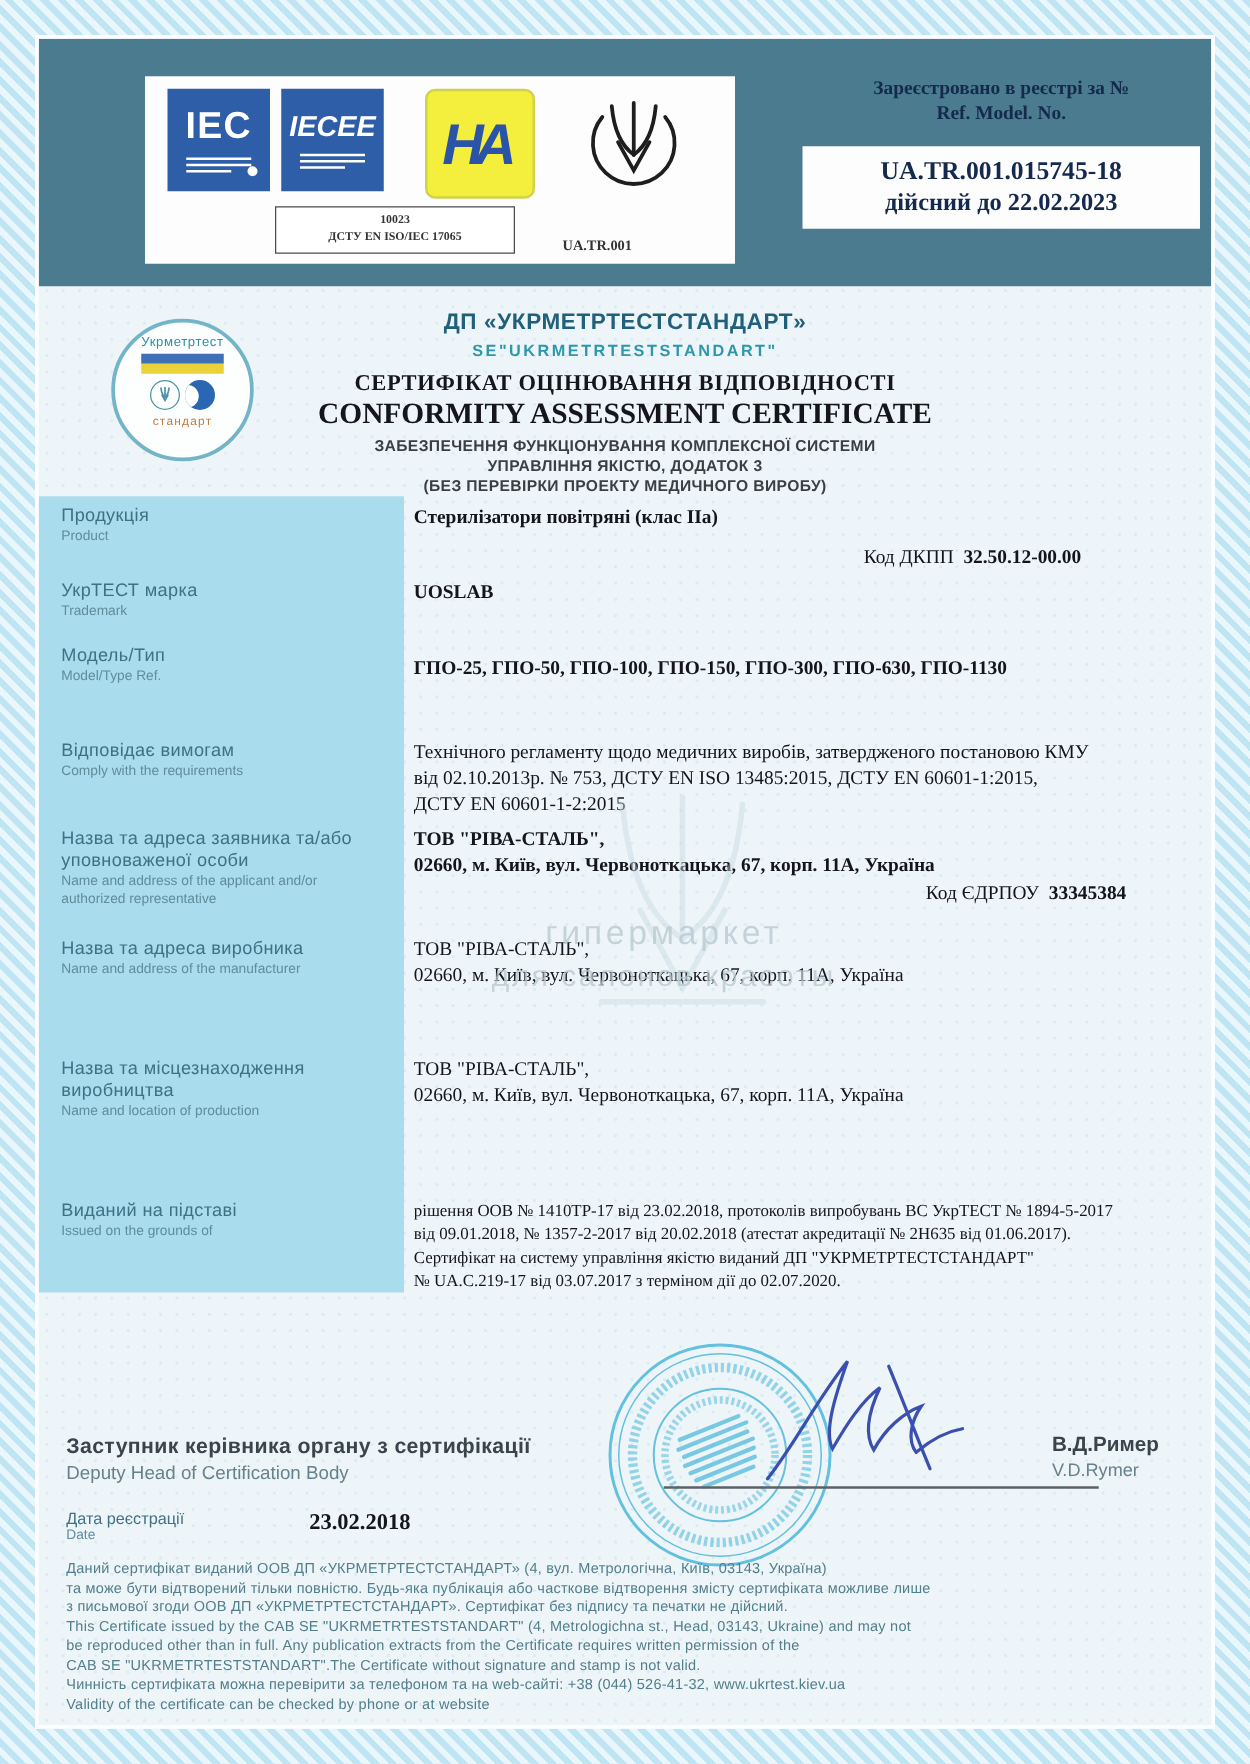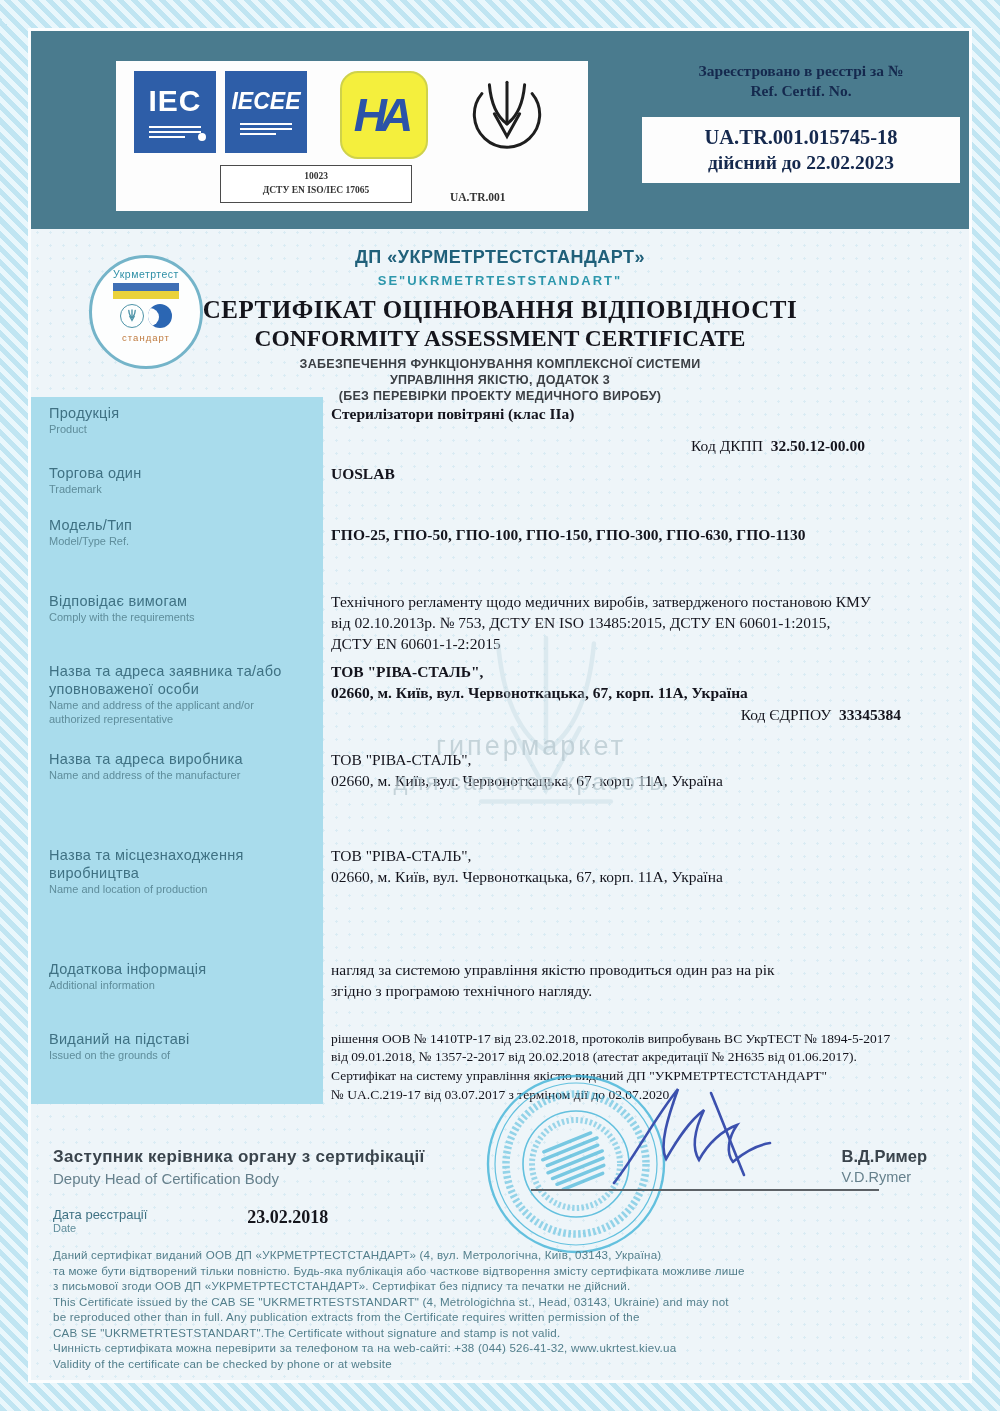--- a/index.html
+++ b/index.html
@@ -45,7 +45,7 @@
   .dot::after { content:""; position:absolute; right:10px; bottom:12px; width:8px; height:8px; border-radius:50%; background:#fff; }
   .na {
     width:88px; height:88px; margin-left:24px;
-    background:#f4ef3d; border-radius:18px; border:2px solid #cfd24a;
+    background:#f4ef3d; border-radius:8px; border:2px solid #cfd24a;
     display:flex; align-items:center; justify-content:center;
     color:#2b53a8; font-weight:900; font-size:46px; letter-spacing:-7px;
     font-style:italic; padding-right:8px;

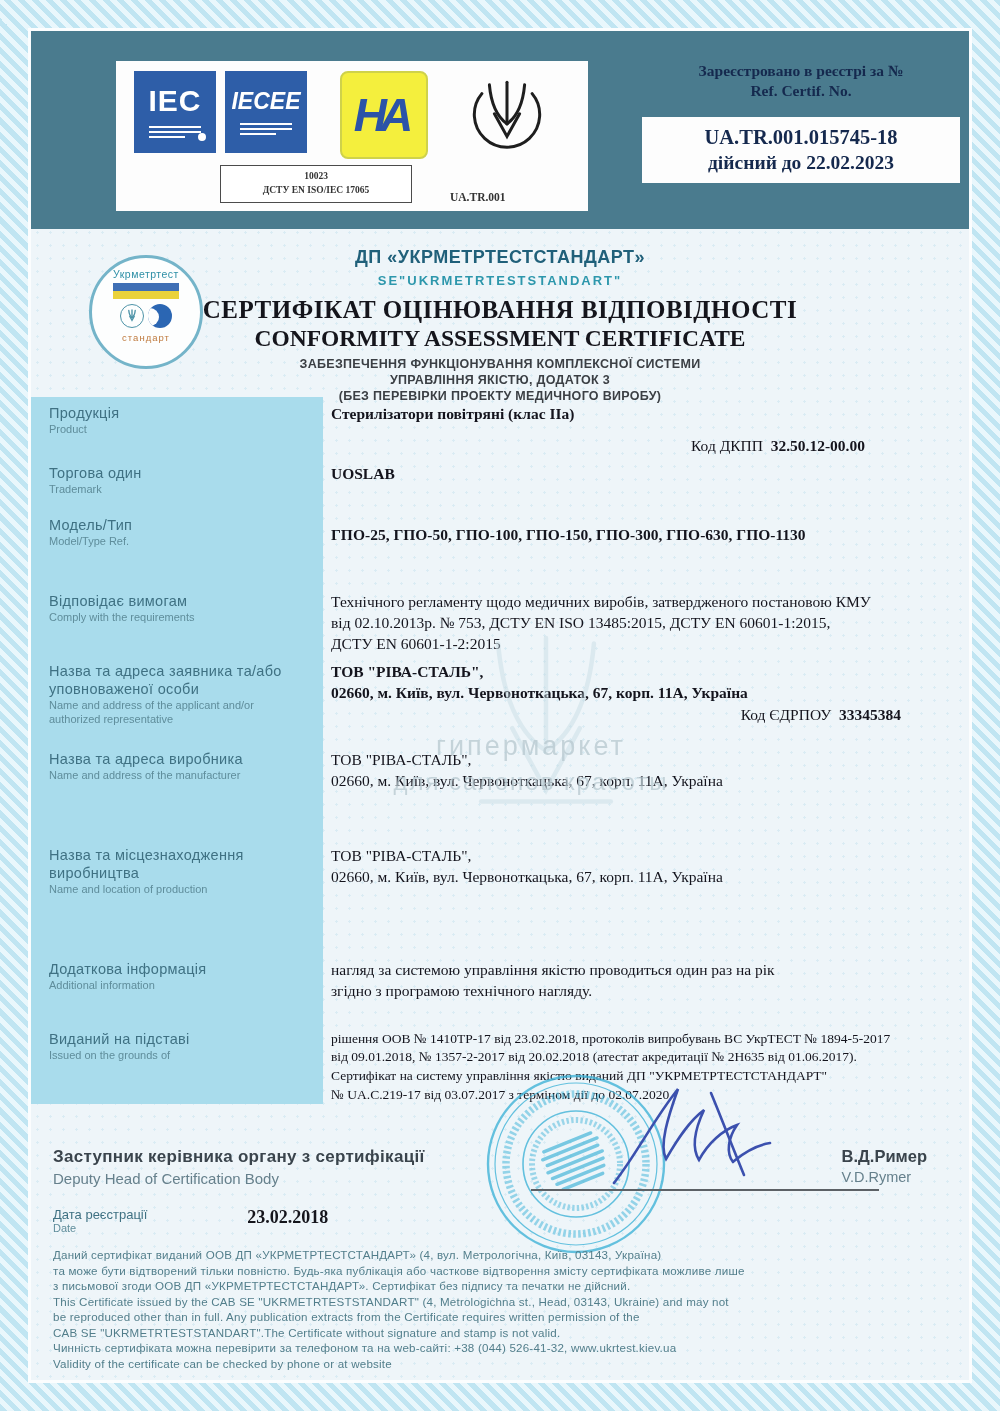--- a/index.html
+++ b/index.html
@@ -172,7 +172,7 @@
     </div>
     <div class="reg-block">
       <div class="rl">Зареєстровано в реєстрі за №</div>
-      <div class="rl">Ref. Certif. No.</div>
+      <div class="rl">Ref. Model. No.</div>
       <div class="cert-box">
         <div class="n1">UA.TR.001.015745-18</div>
         <div class="n2">дійсний до 22.02.2023</div>

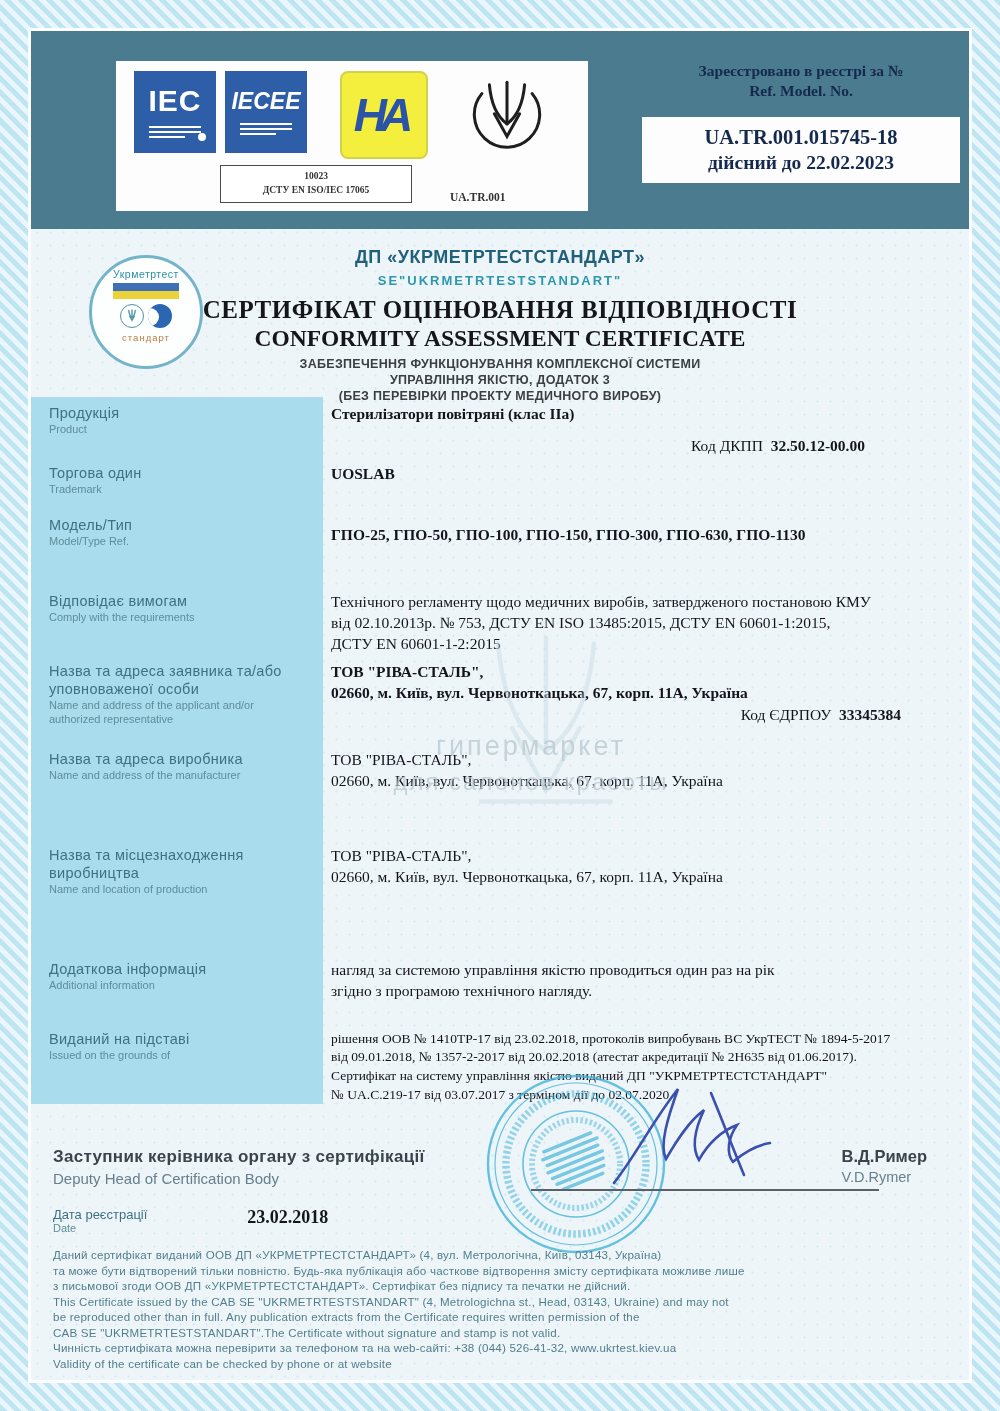--- a/index.html
+++ b/index.html
@@ -88,7 +88,7 @@
   .org-logo .ob { font-size:9.5px; color:#bf7a3e; margin-top:4px; letter-spacing:1px; }
   .t1 { font-size:18px; font-weight:bold; color:#20607a; letter-spacing:.5px; }
   .t2 { font-size:13px; font-weight:bold; color:#2d97ac; letter-spacing:2px; margin-top:5px; }
-  .t3 { font-family:"Liberation Serif", serif; font-size:25px; font-weight:bold; color:#15151c; margin-top:8px; letter-spacing:.5px; }
+  .t3 { font-family:"Liberation Serif", serif; font-size:18px; font-weight:bold; color:#15151c; margin-top:8px; letter-spacing:.5px; }
   .t4 { font-family:"Liberation Serif", serif; font-size:23.5px; font-weight:bold; color:#15151c; margin-top:1px; }
   .t5 { font-size:12.5px; font-weight:bold; color:#3b3f44; margin-top:5px; letter-spacing:.3px; }
   

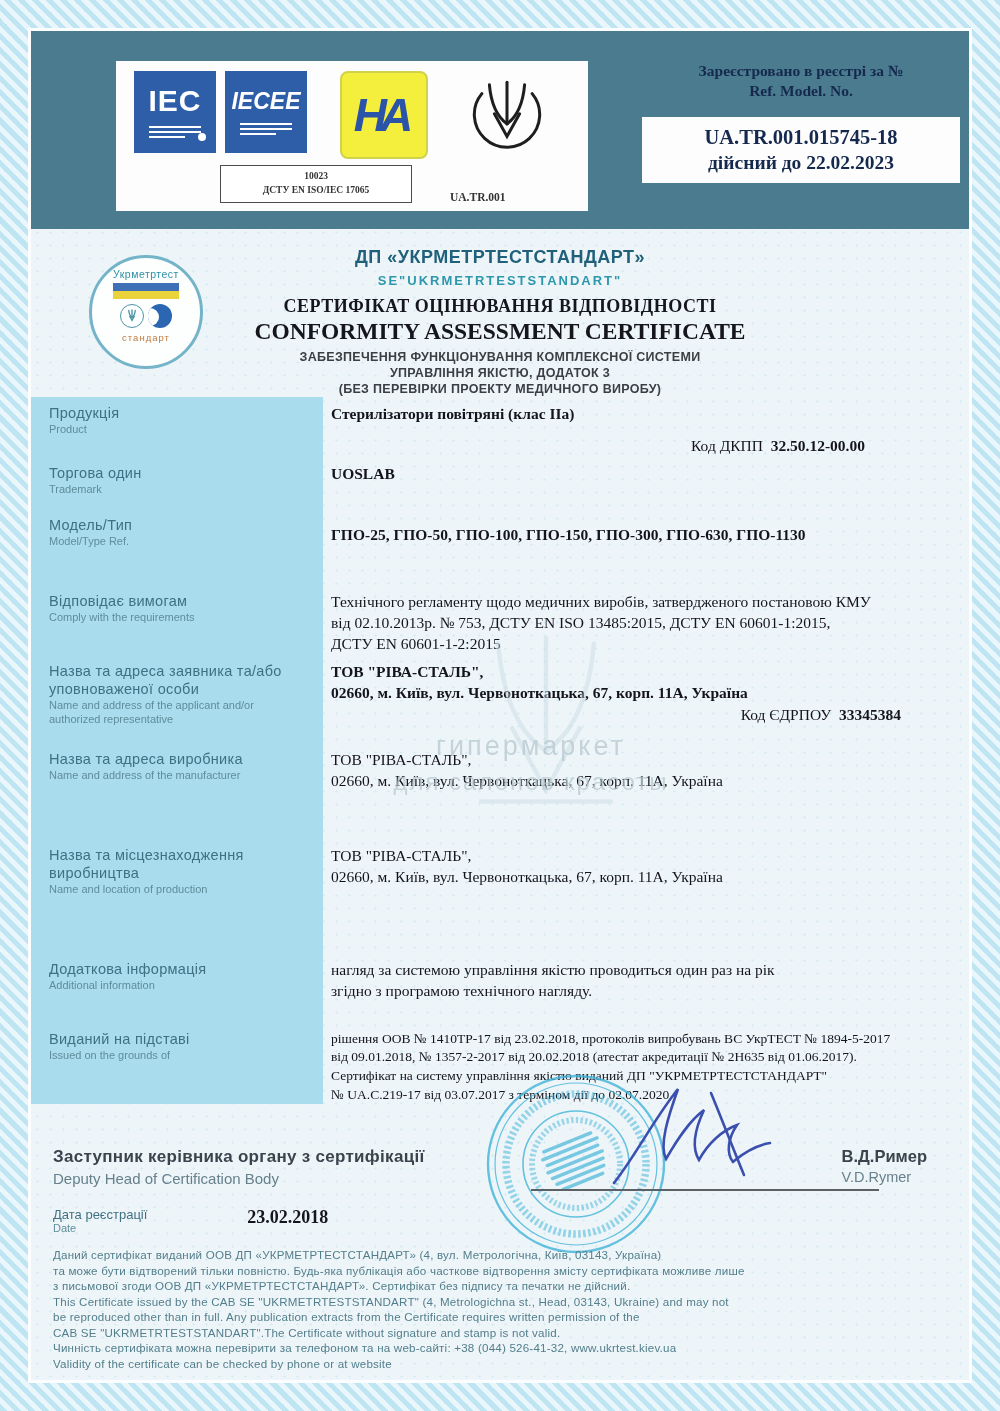--- a/index.html
+++ b/index.html
@@ -229,7 +229,7 @@
 
     <div class="row" style="min-height:52px">
       <div class="label">
-        <div class="lua">Торгова один</div>
+        <div class="lua">УкрТЕСТ марка</div>
         <div class="len">Trademark</div>
       </div>
       <div class="value">

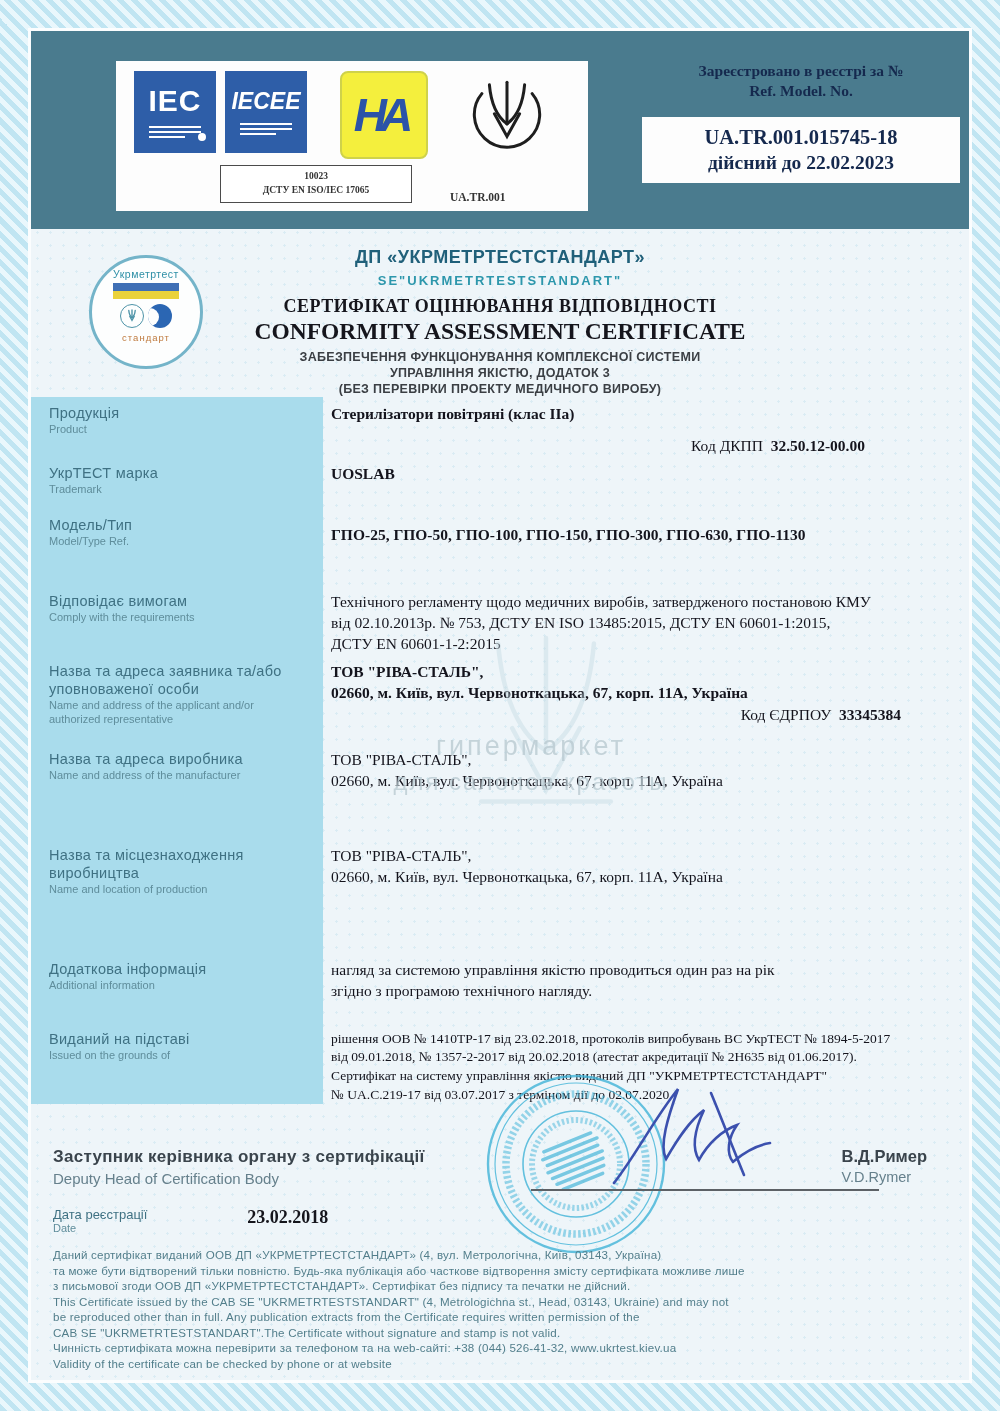--- a/index.html
+++ b/index.html
@@ -296,16 +296,6 @@
           </div>
     </div>
 
-    <div class="row" style="min-height:70px">
-      <div class="label">
-        <div class="lua">Додаткова інформація</div>
-        <div class="len">Additional information</div>
-      </div>
-      <div class="value">
-            <div class="v">нагляд за системою управління якістю проводиться один раз на рік
-згідно з програмою технічного нагляду.</div>
-          </div>
-    </div>
 
     <div class="row" style="min-height:79px">
       <div class="label">

